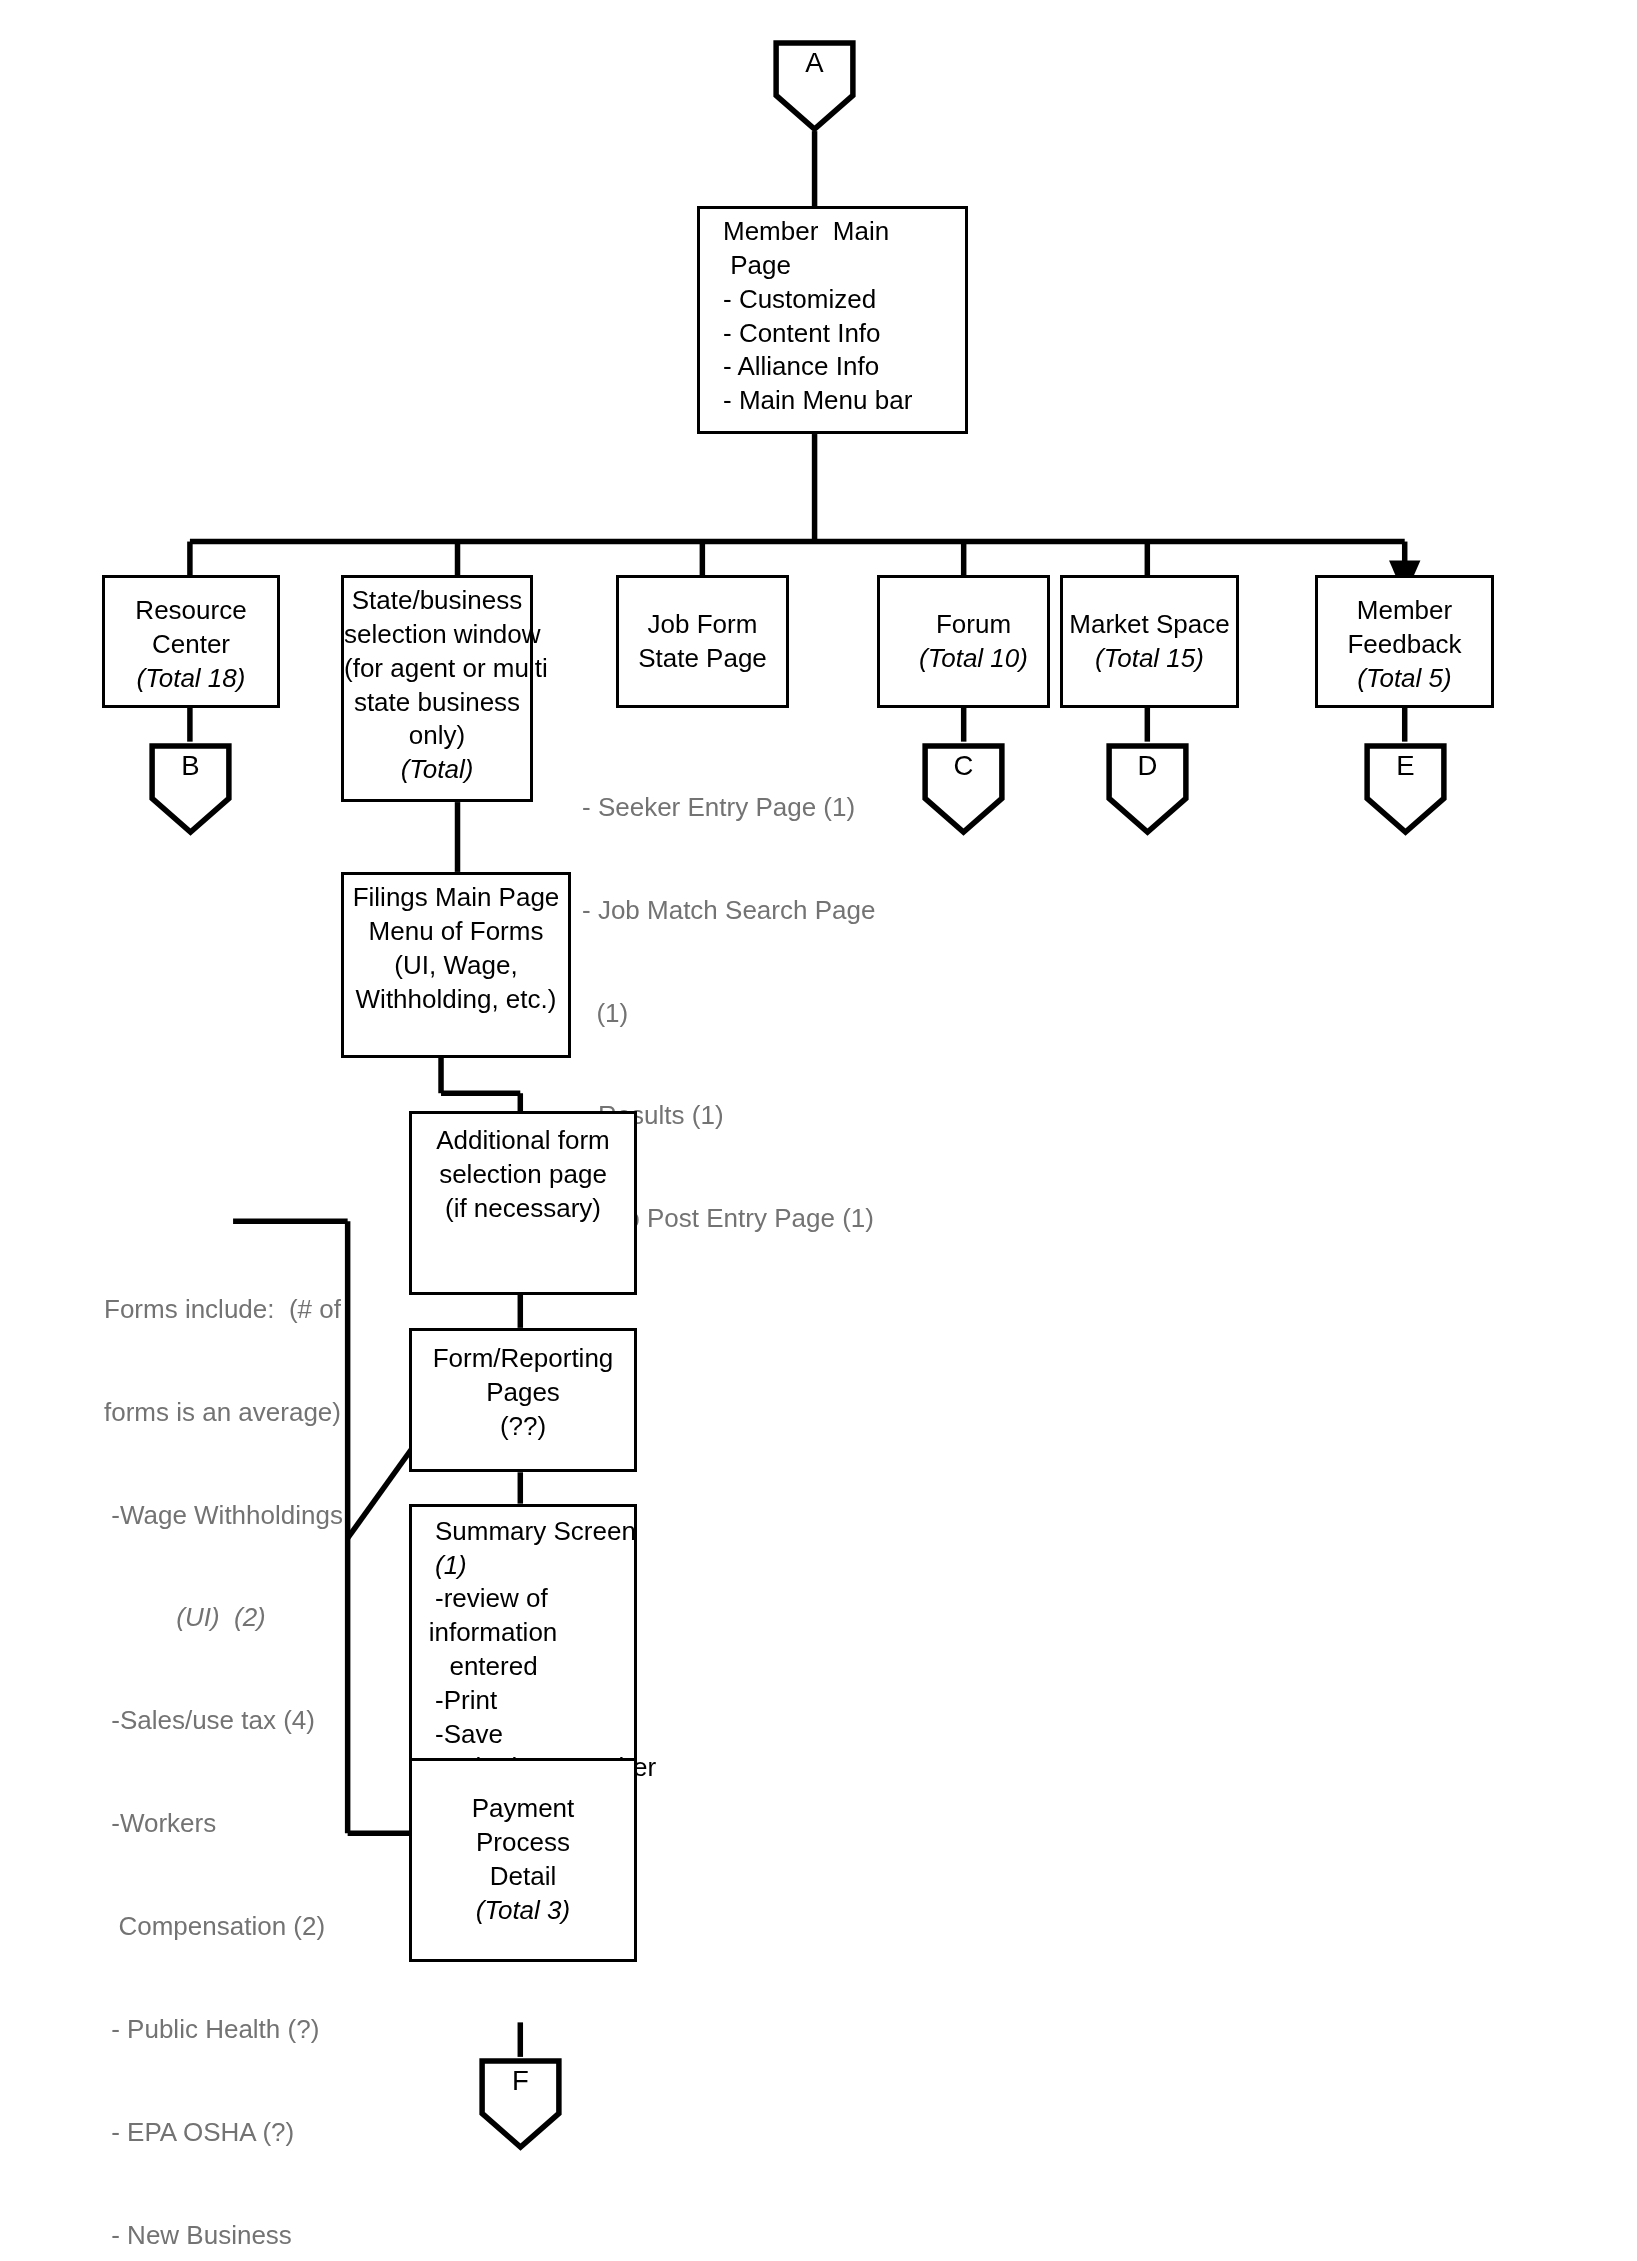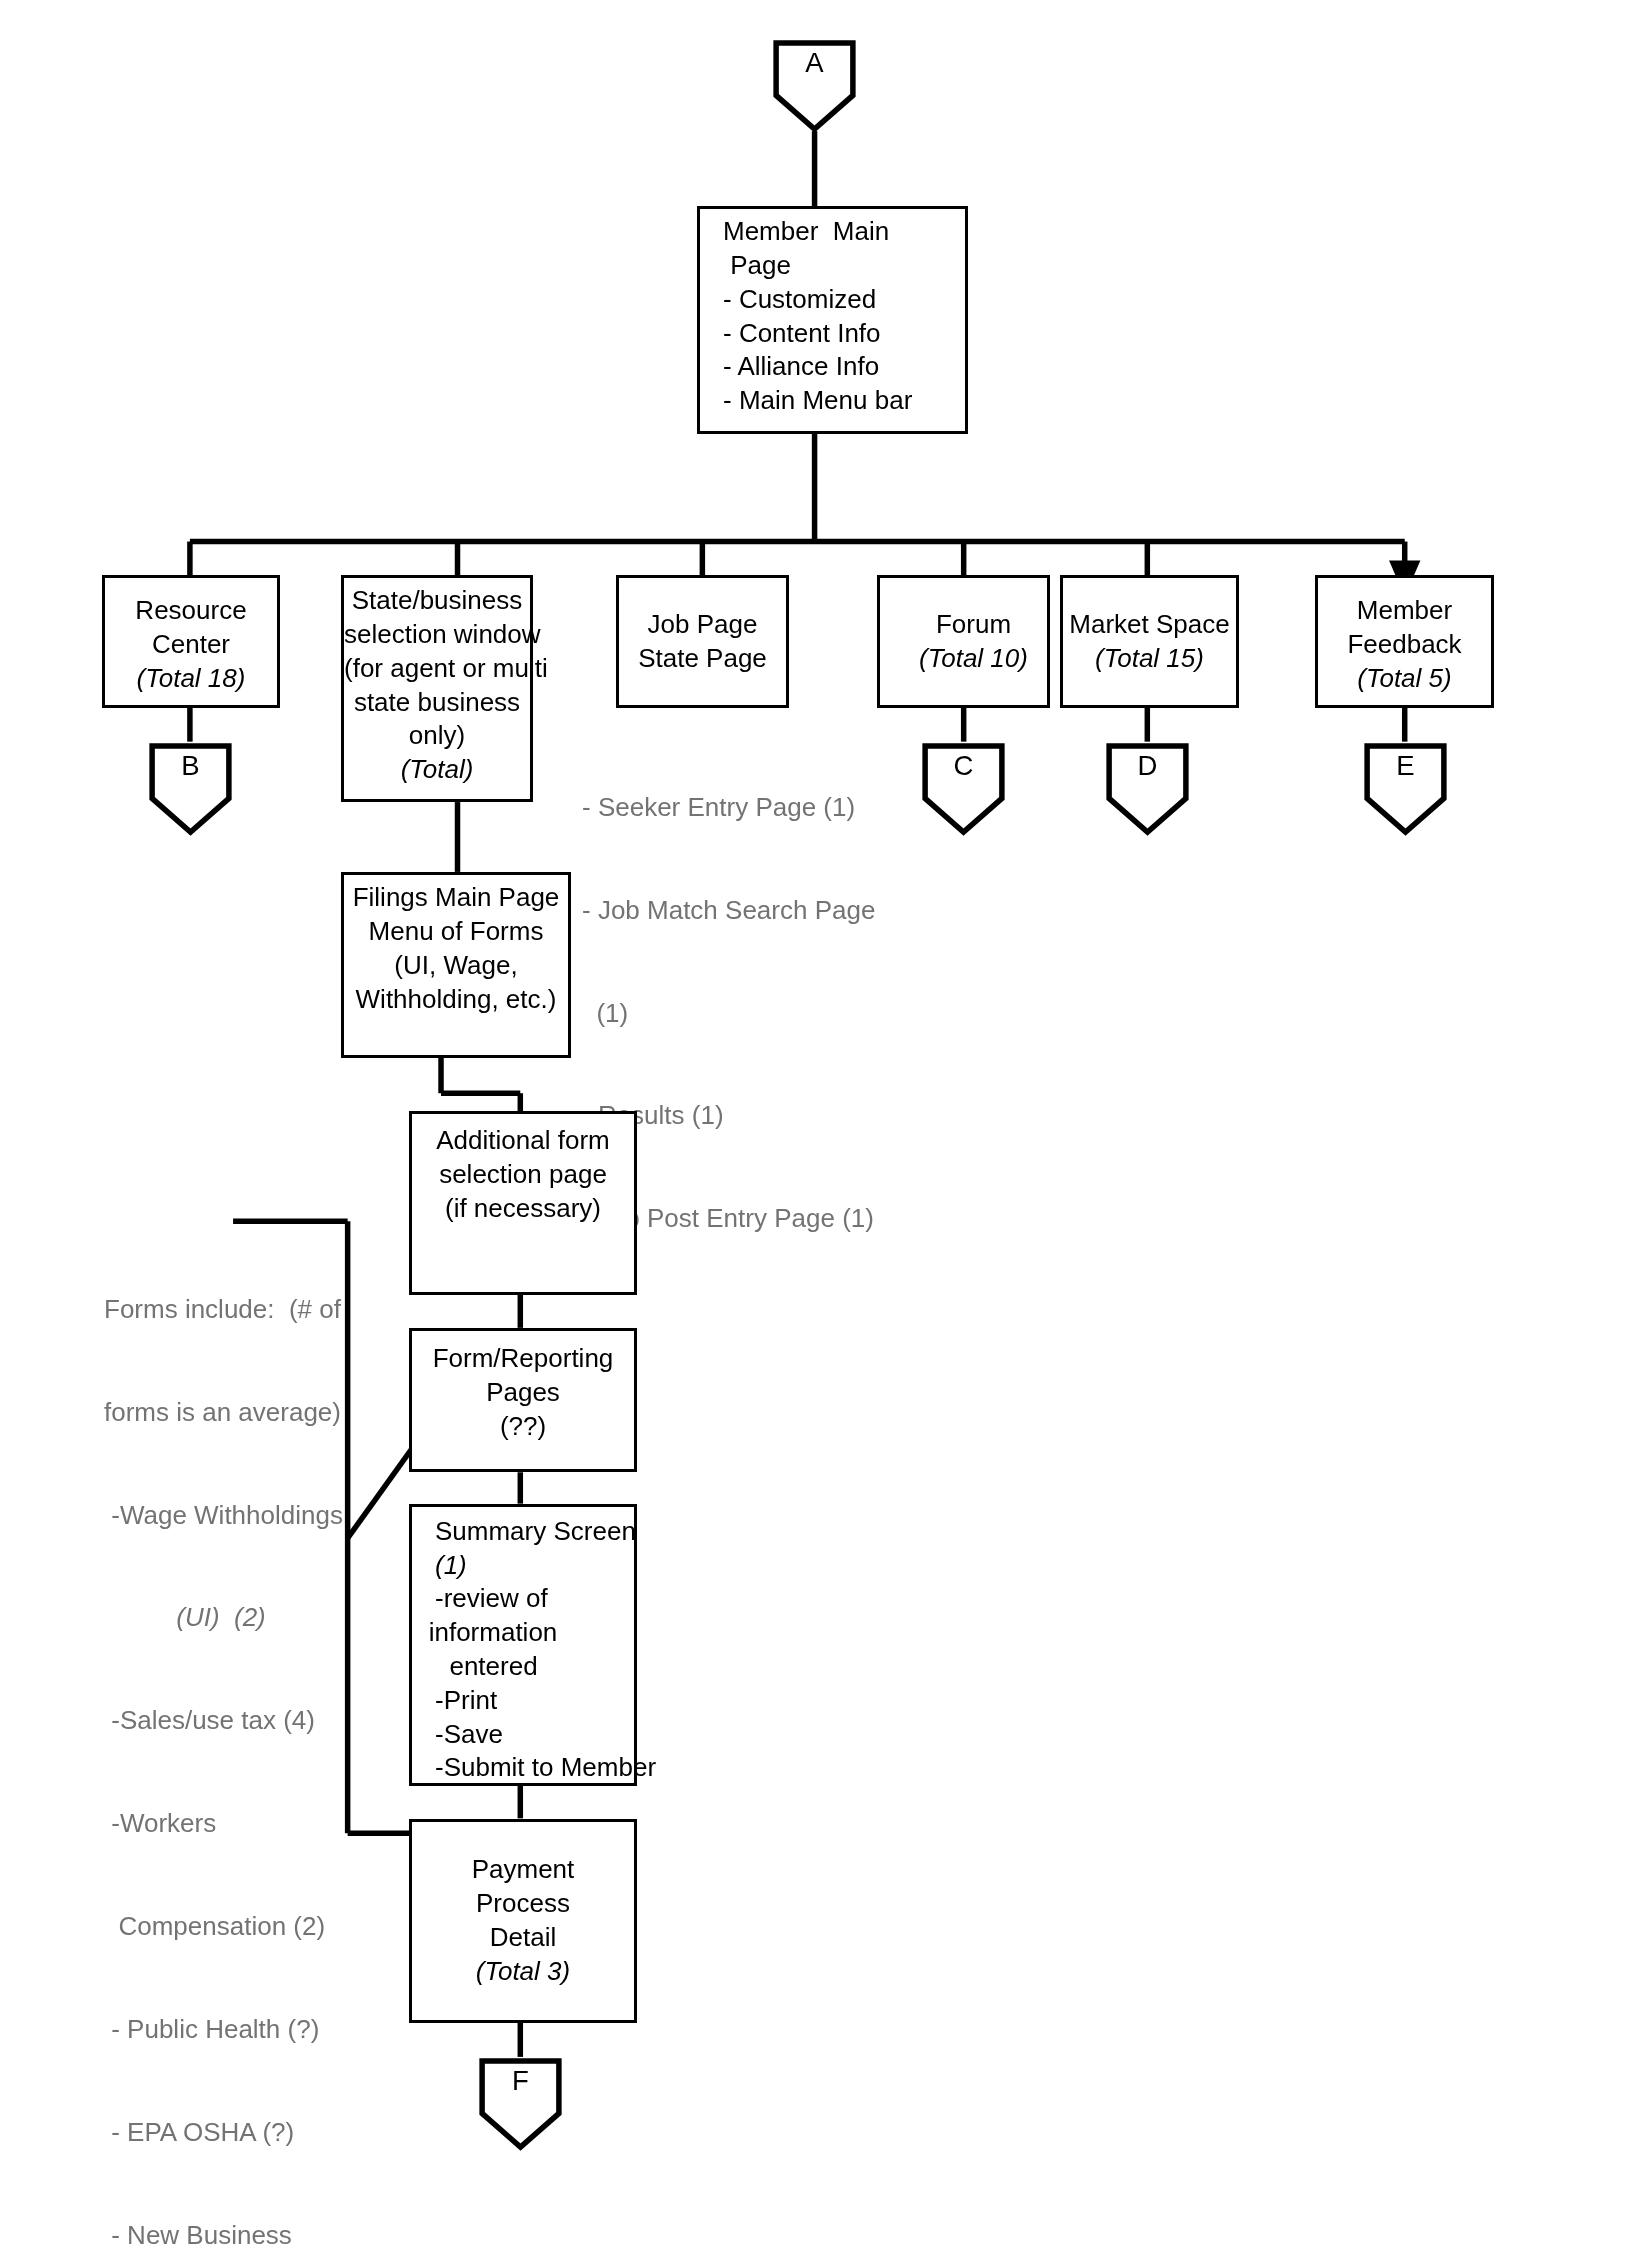--- a/index.html
+++ b/index.html
@@ -137,7 +137,7 @@
   </div>
 
   <div class="box" style="left:616px;top:575px;width:173px;height:133px;justify-content:center;">
-    <span class="ln">Job Page</span>
+    <span class="ln">Job Form</span>
     <span class="ln">State Page</span>
   </div>
 

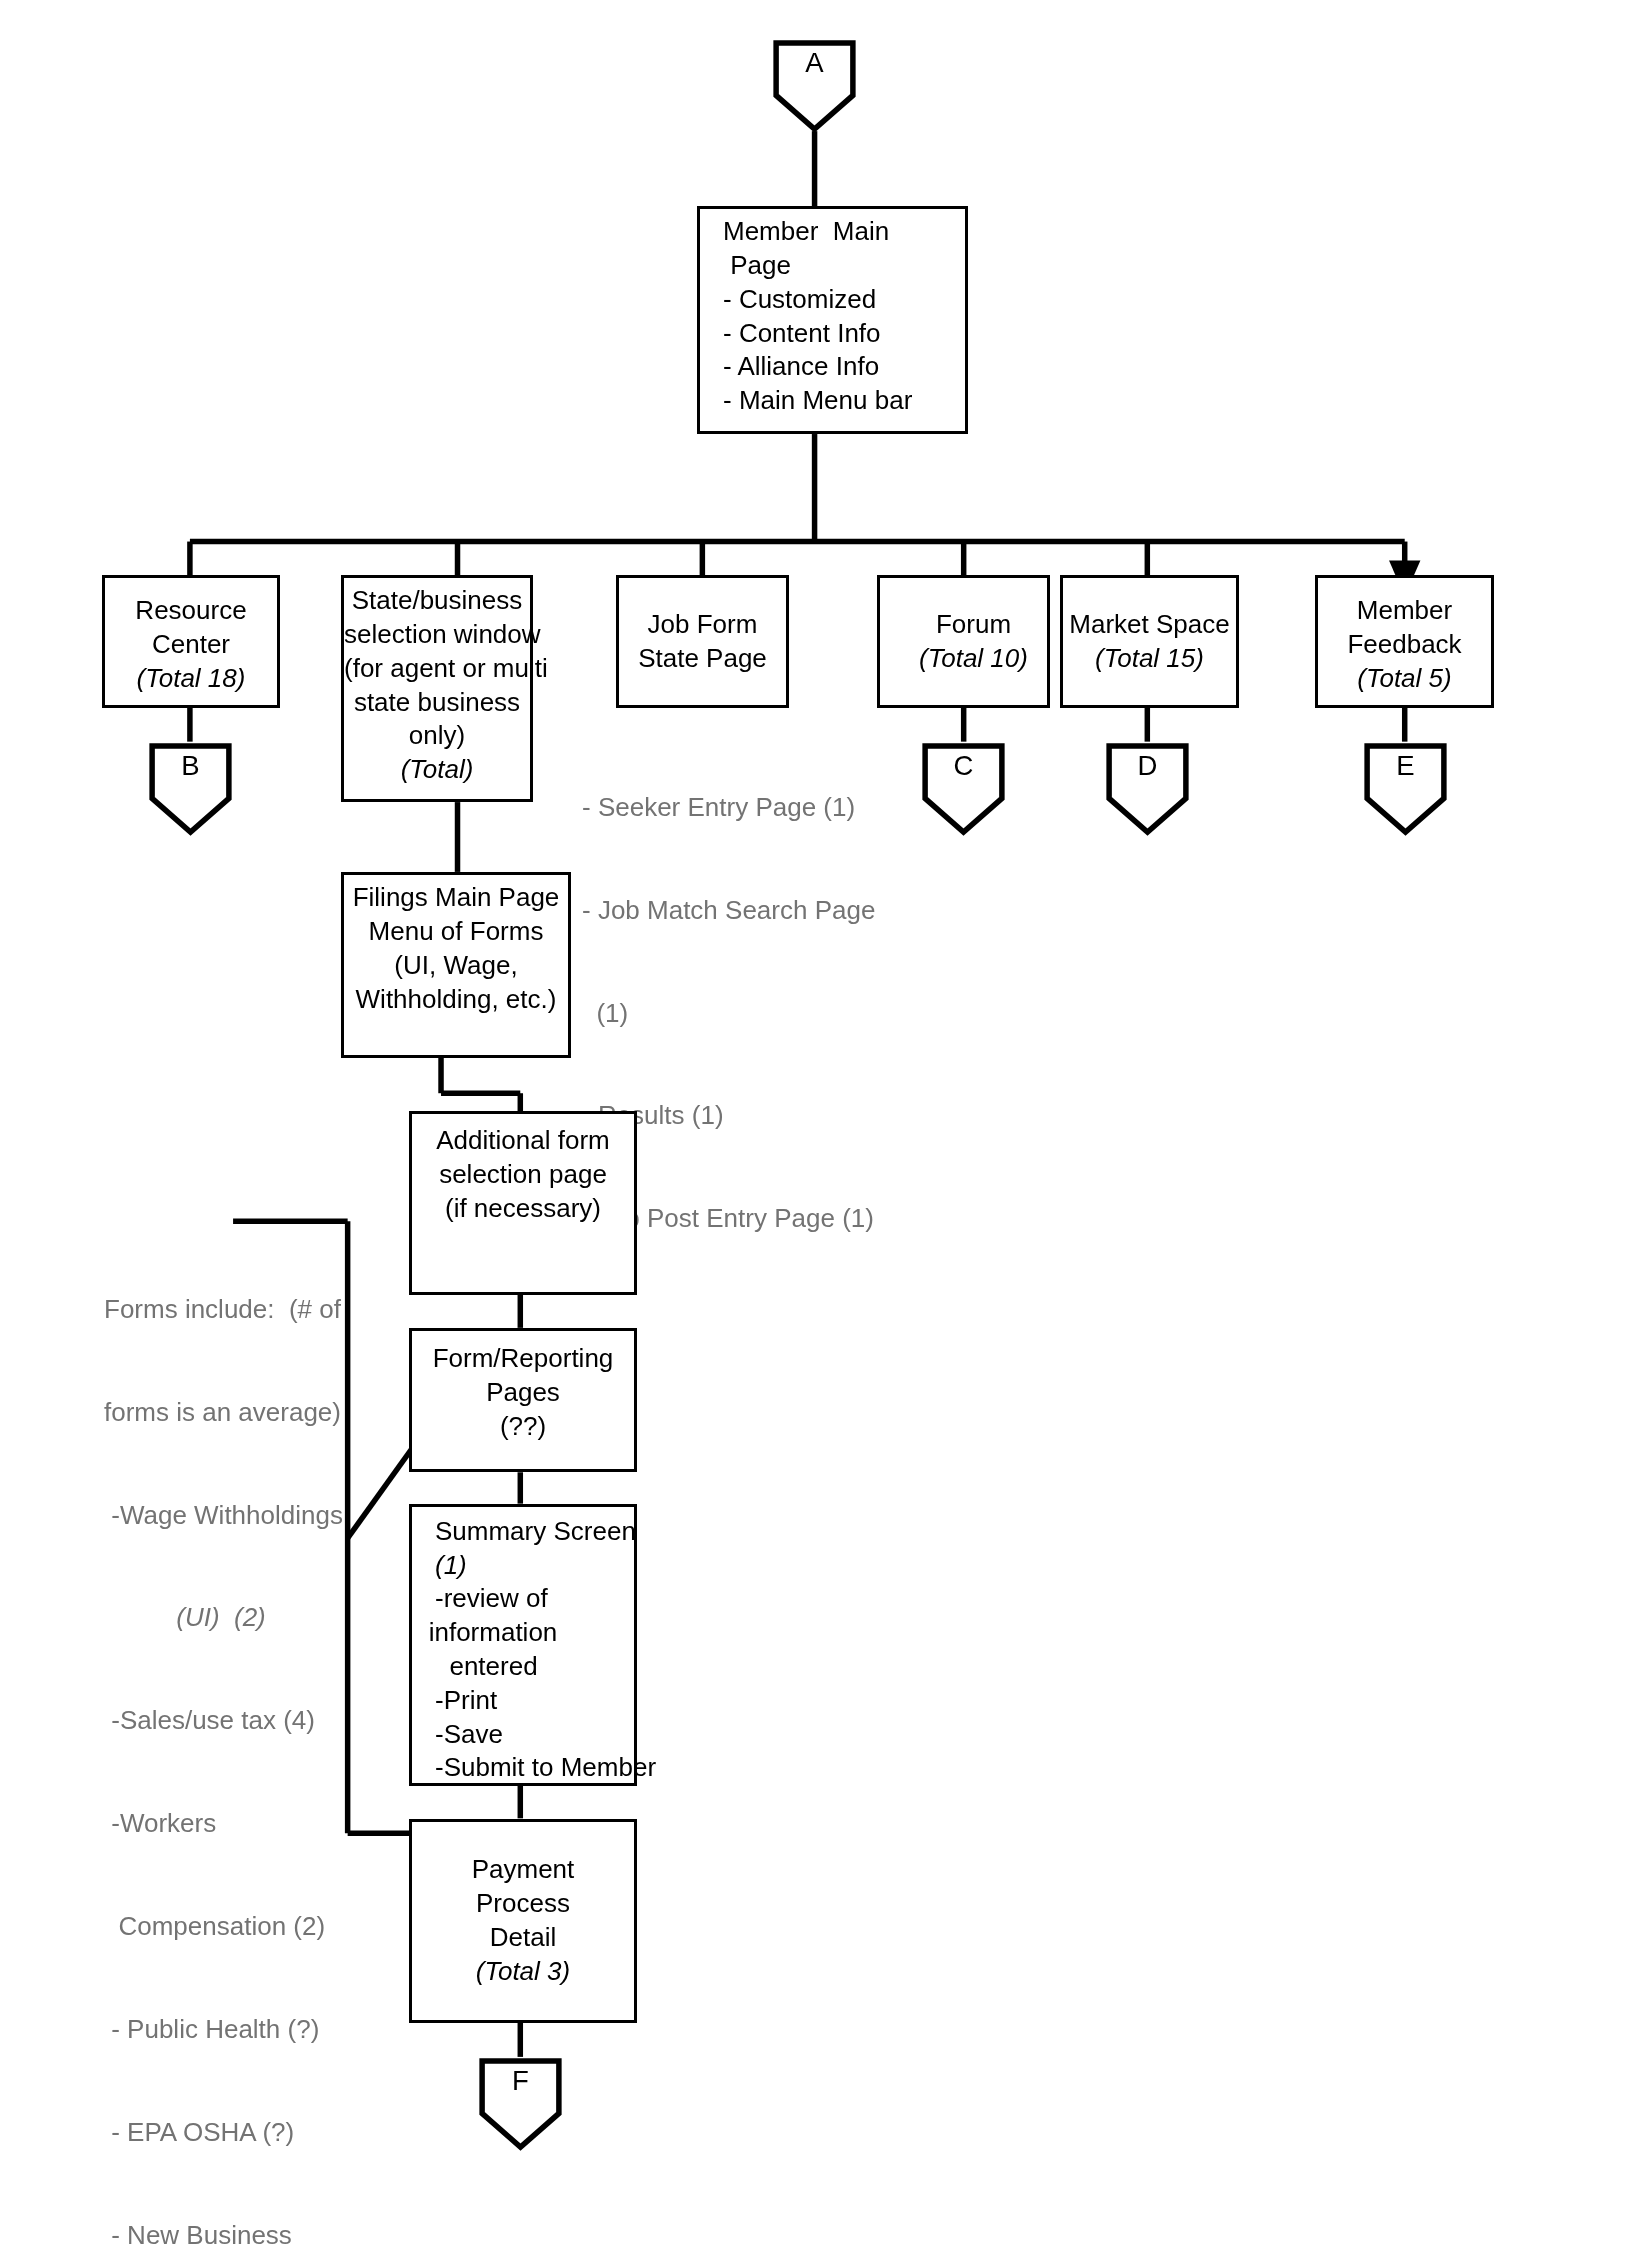--- a/index.html
+++ b/index.html
@@ -216,7 +216,7 @@
     <span class="ln">-Submit to Member</span>
   </div>
 
-  <div class="box" style="left:409px;top:1819px;width:228px;height:204px;justify-content:center;">
+  <div class="box" style="left:409px;top:1758px;width:228px;height:204px;justify-content:center;">
     <span class="ln">Payment</span>
     <span class="ln">Process</span>
     <span class="ln">Detail</span>

